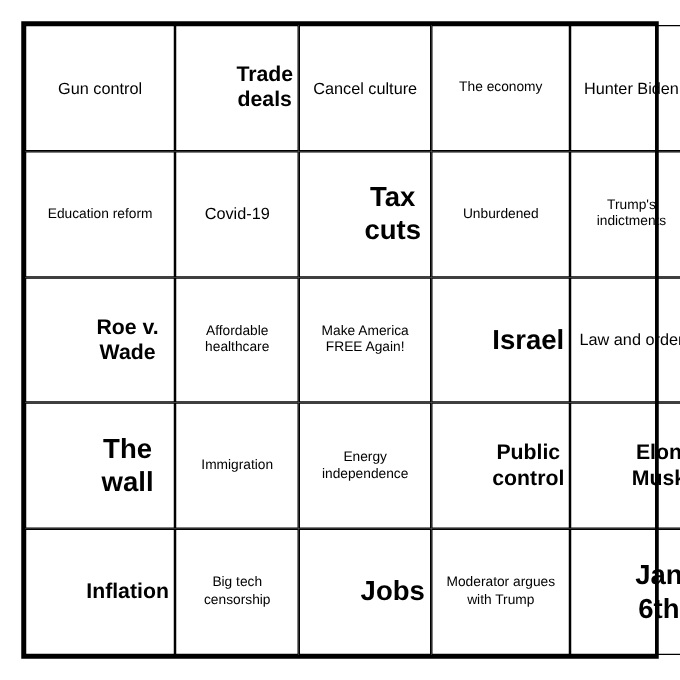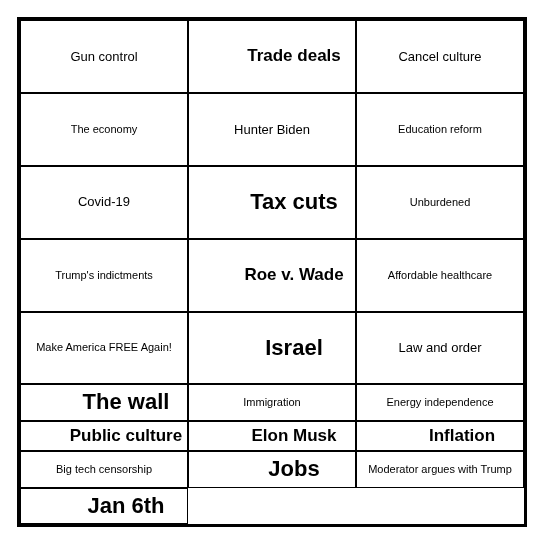--- a/index.html
+++ b/index.html
@@ -23,7 +23,7 @@
       height: 510px;
       border: 3px solid #000;
       display: grid;
-      grid-template-columns: repeat(3, 1fr);
+      grid-template-columns: repeat(5, 1fr);
       grid-template-rows: repeat(5, 1fr);
     }
 

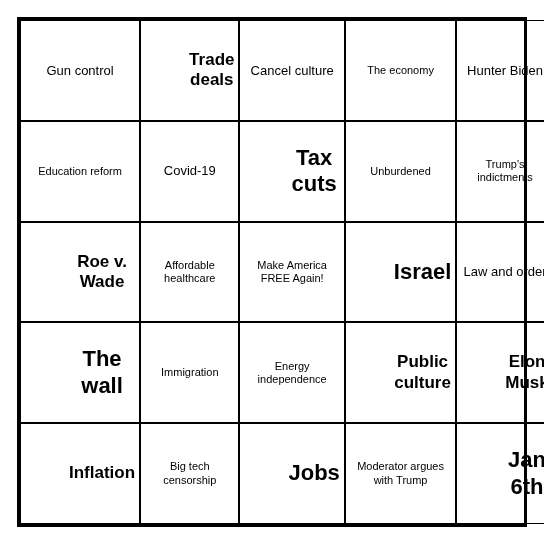--- a/index.html
+++ b/index.html
@@ -77,7 +77,7 @@
     <div class="bingo-cell large-text">The wall</div>
     <div class="bingo-cell small-text">Immigration</div>
     <div class="bingo-cell small-text">Energy independence</div>
-    <div class="bingo-cell medium-text">Public culture</div>
+    <div class="bingo-cell medium-text">Public control</div>
     <div class="bingo-cell medium-text">Elon Musk</div>
     <div class="bingo-cell medium-text">Inflation</div>
     <div class="bingo-cell small-text">Big tech censorship</div>

